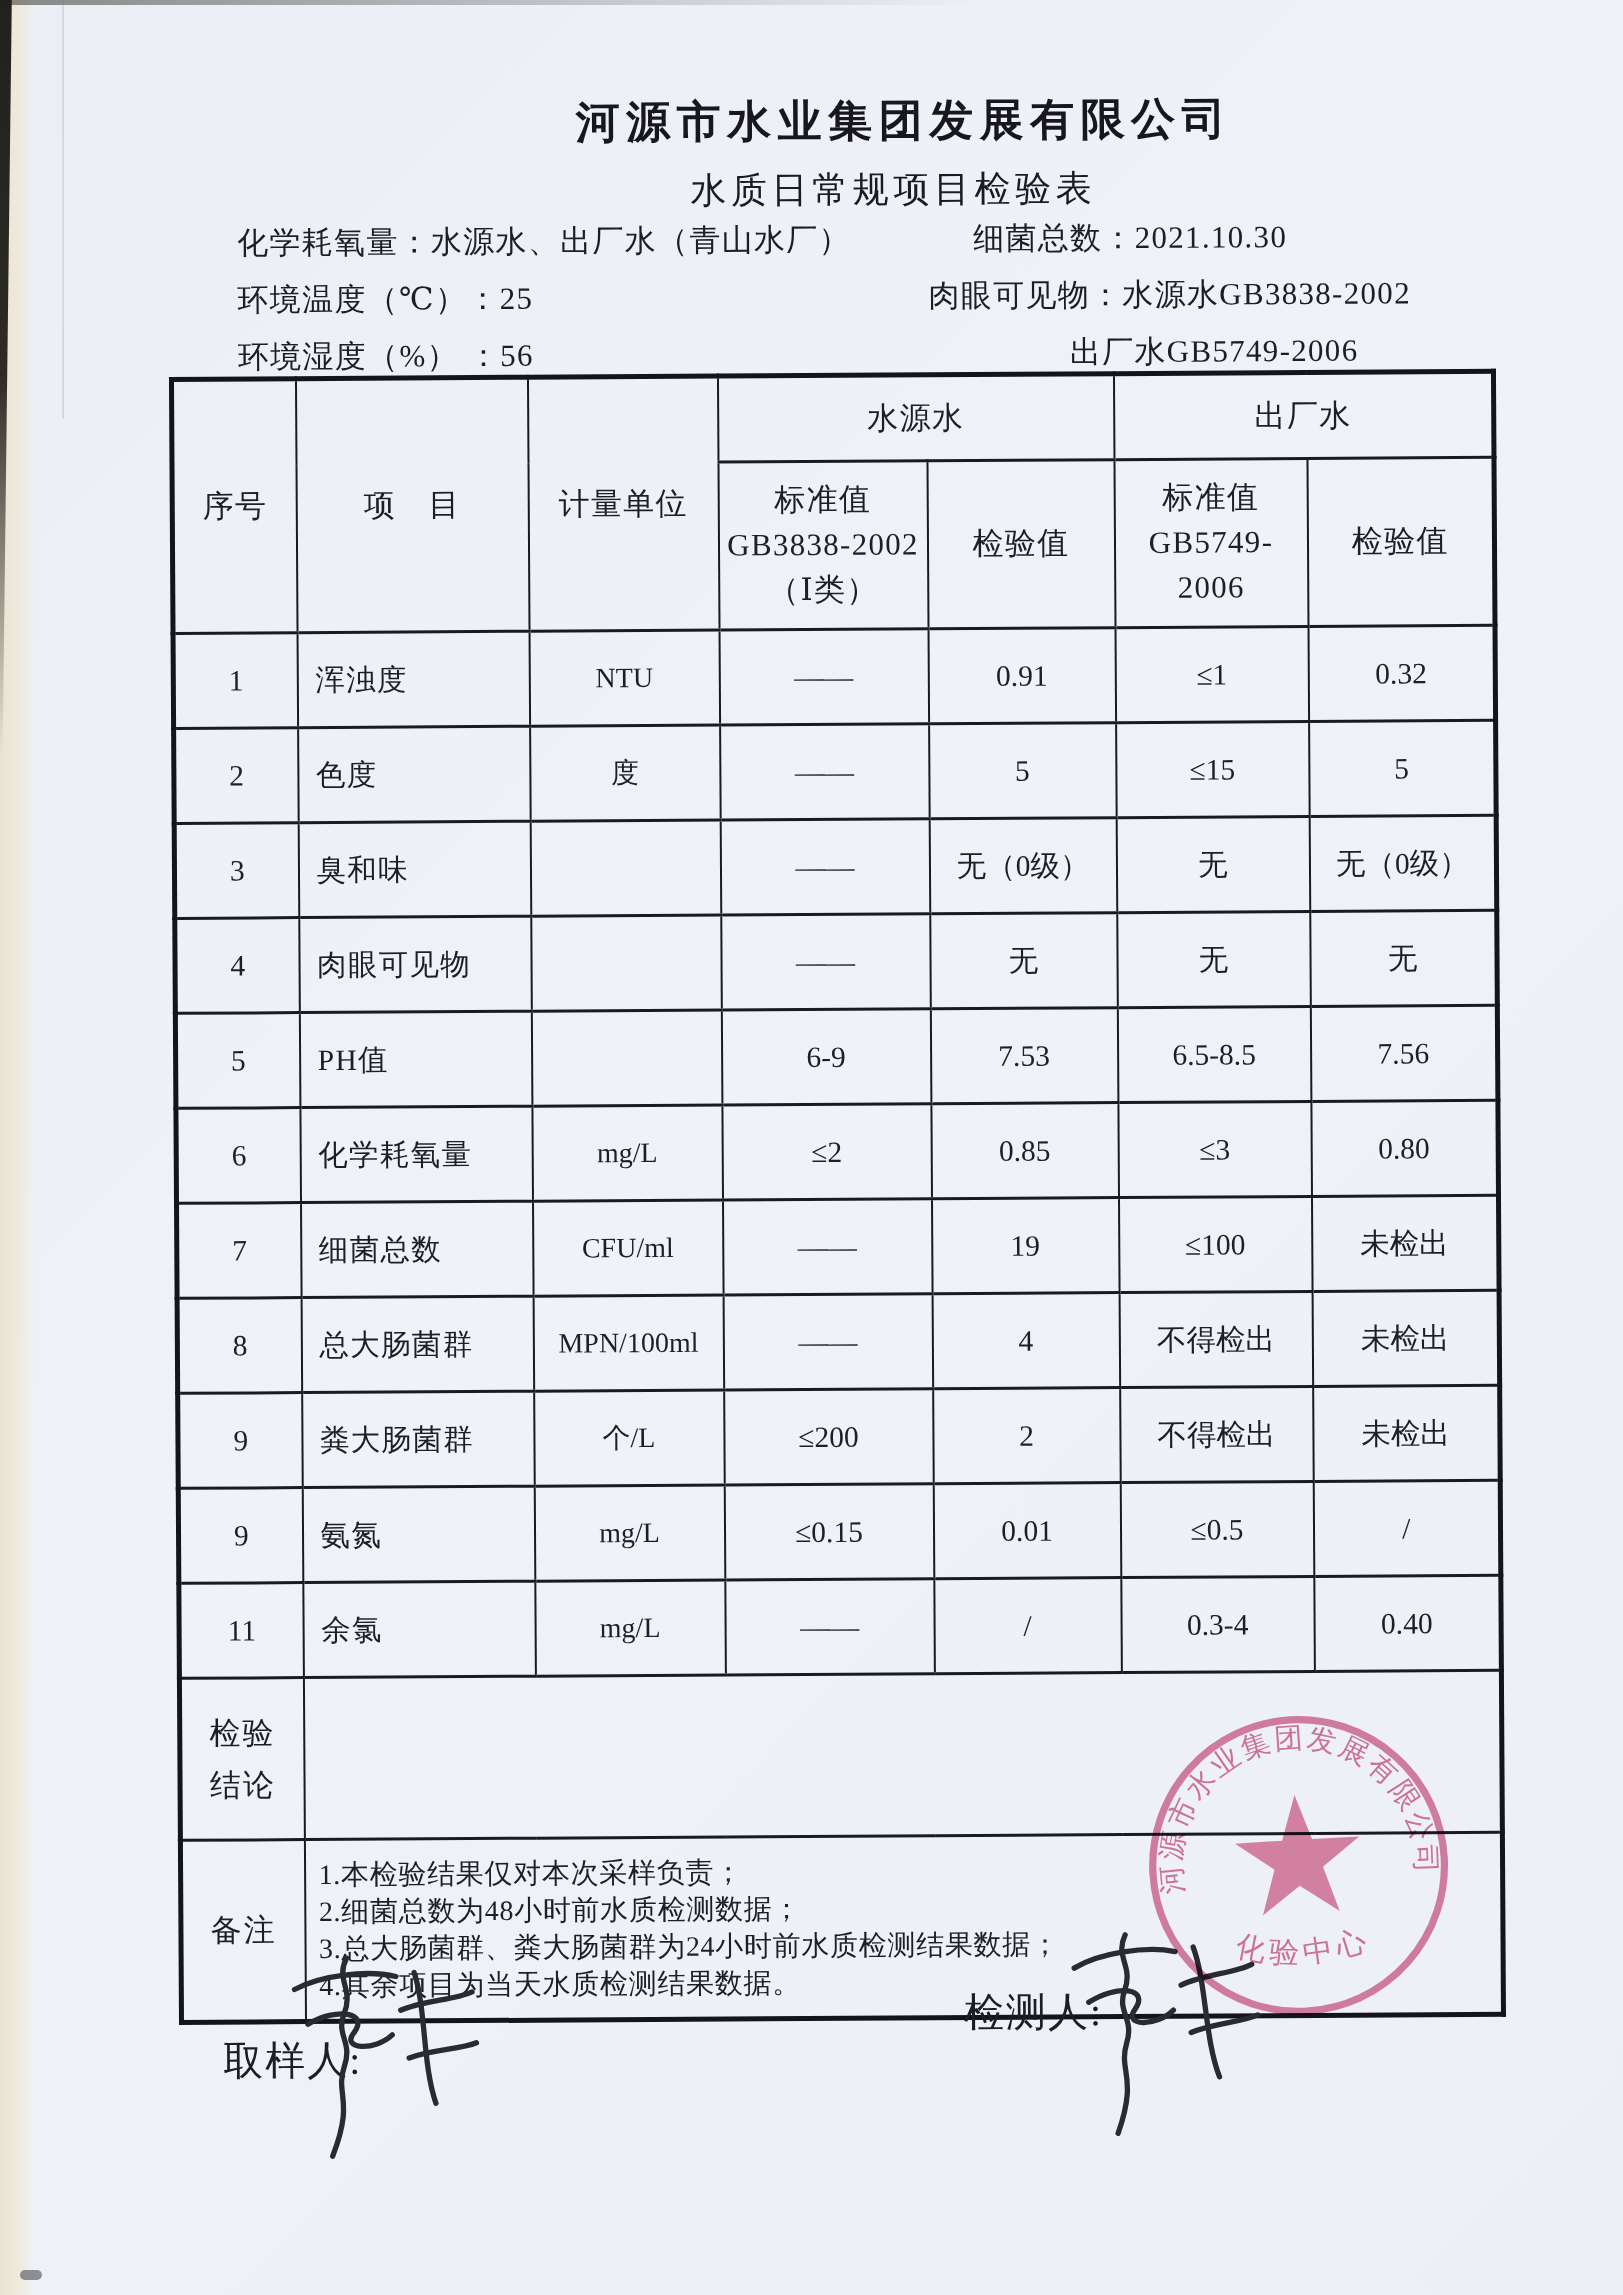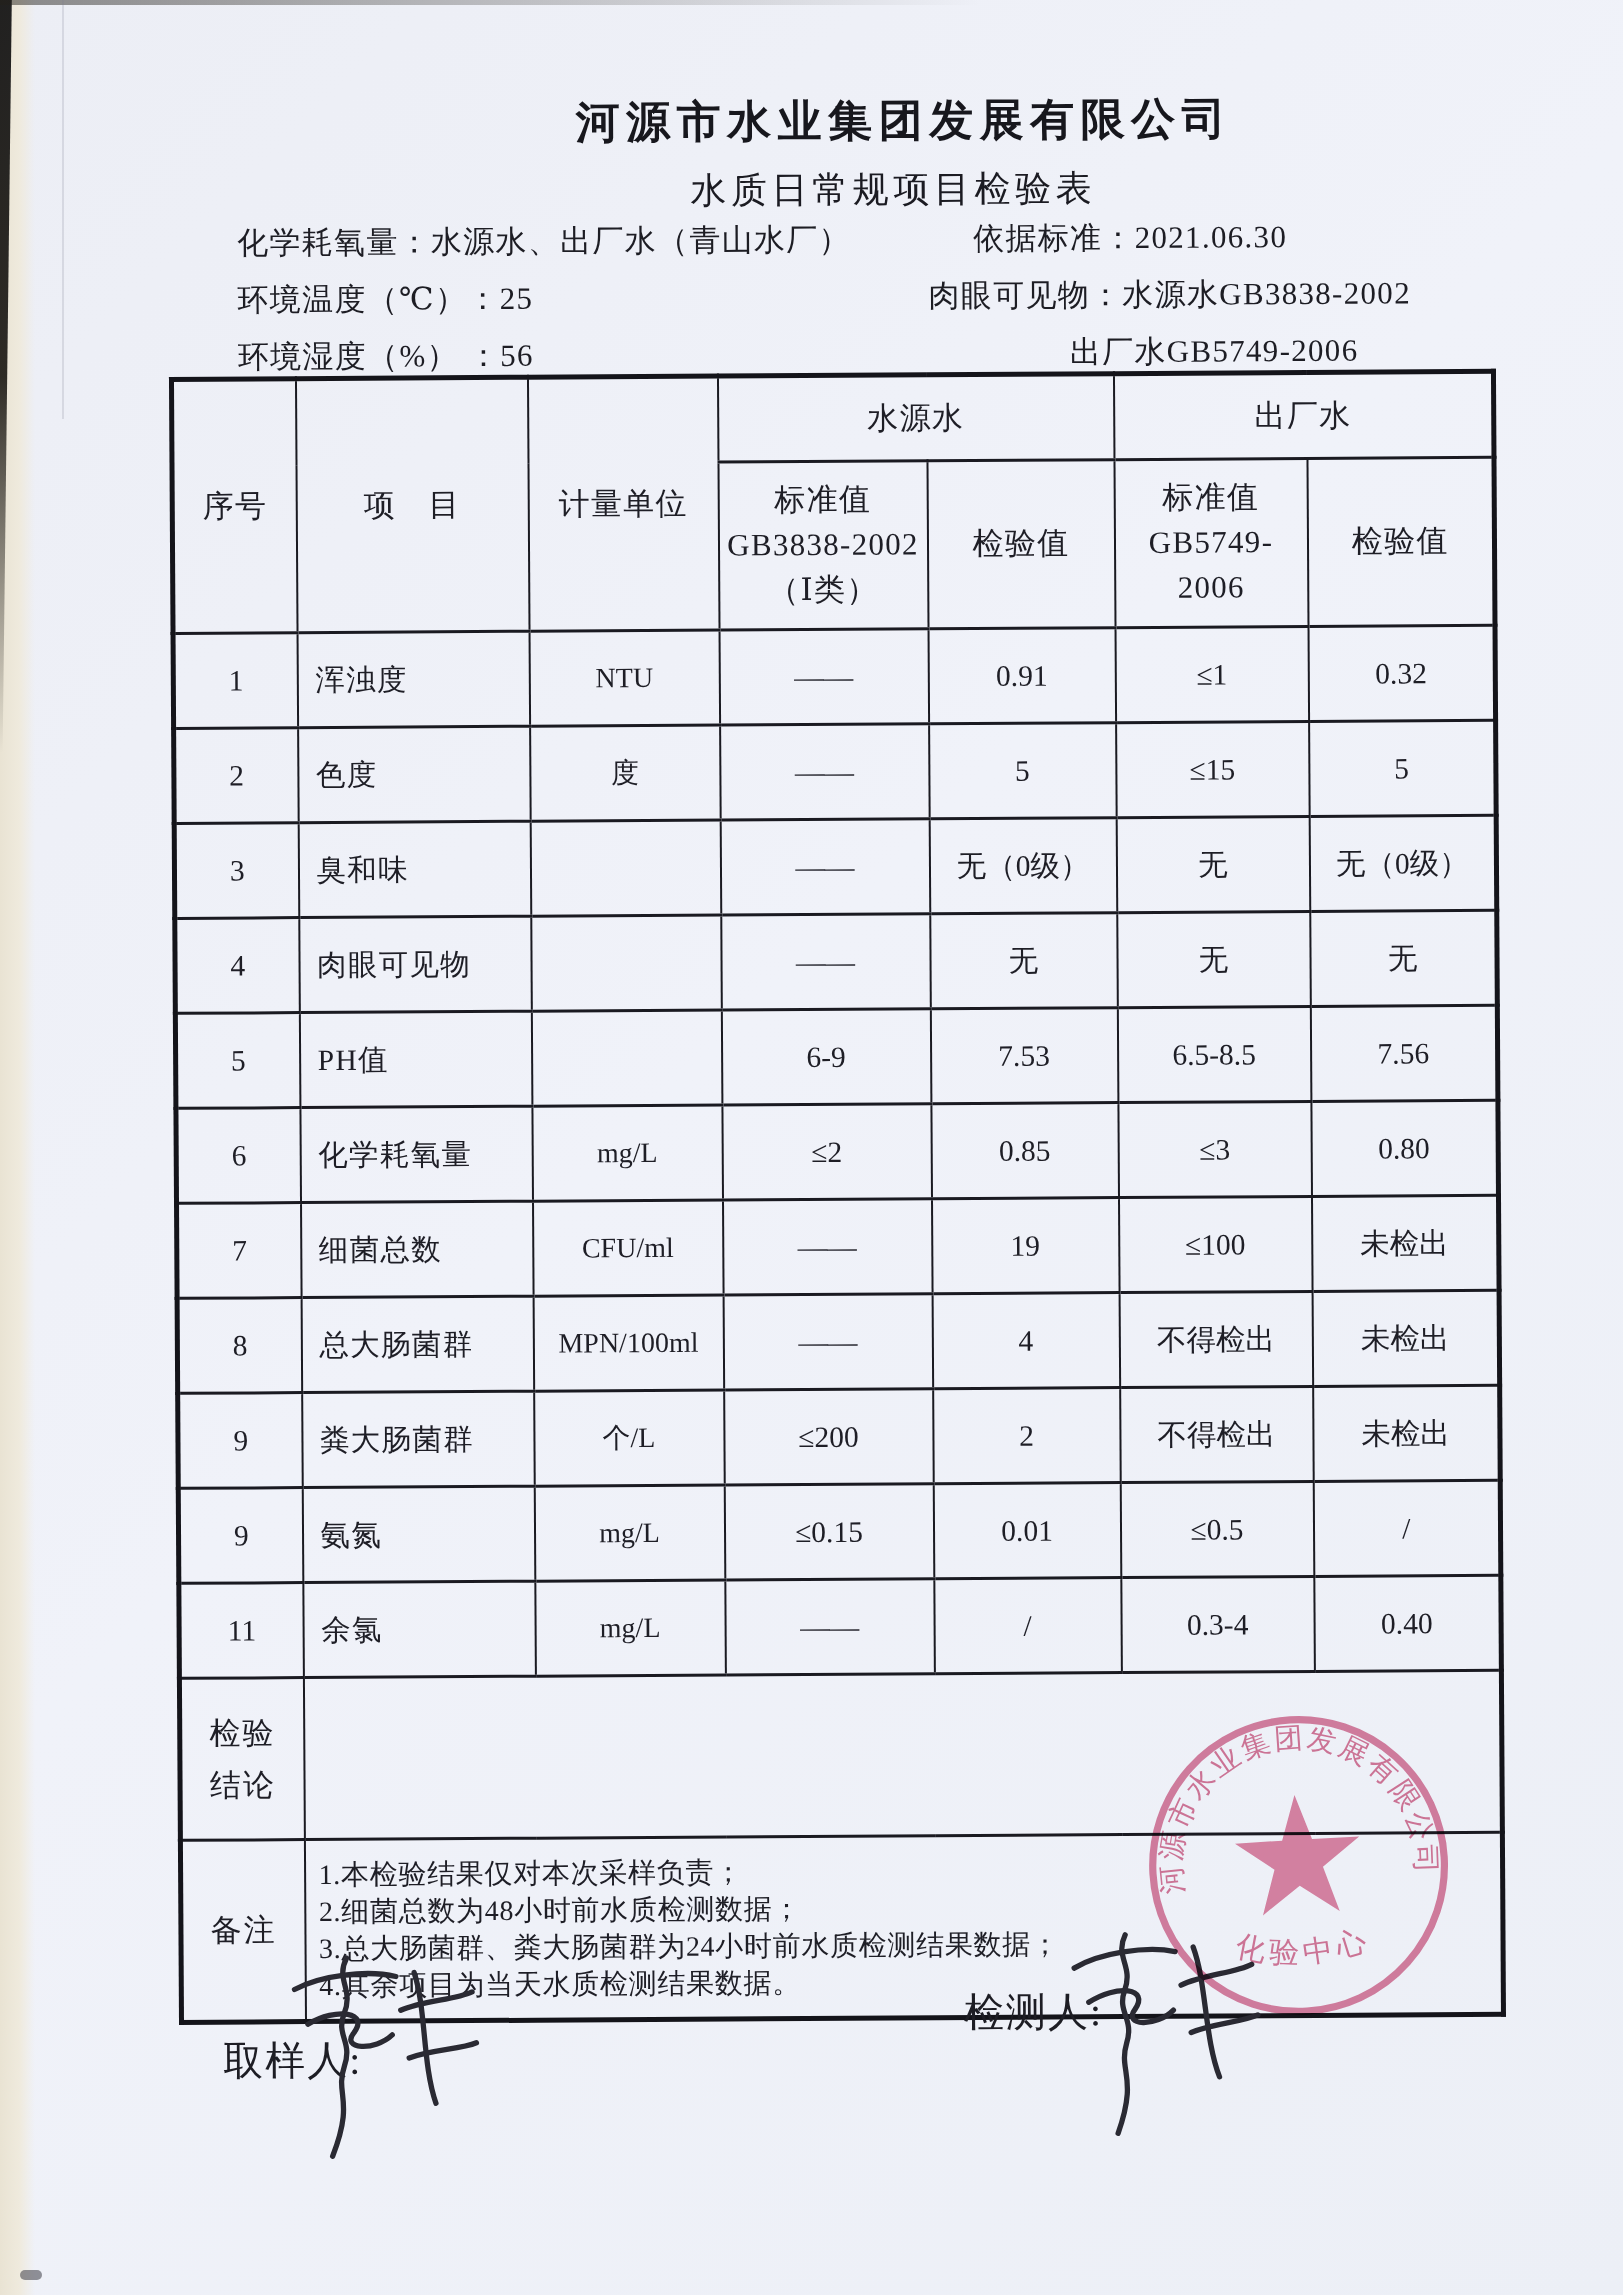--- a/index.html
+++ b/index.html
@@ -77,7 +77,7 @@
   <div class="form-title">水质日常规项目检验表</div>
 
   <div class="meta m1l"><span>化学耗氧量：</span><span>水源水、出厂水（青山水厂）</span></div>
-  <div class="meta m1r"><span>依据标准：</span><span>2021.06.30</span></div>
+  <div class="meta m1r"><span>细菌总数：</span><span>2021.06.30</span></div>
   <div class="meta m2l"><span>环境温度（℃）：</span><span>25</span></div>
   <div class="meta m2r"><span>肉眼可见物：</span><span>水源水GB3838-2002</span></div>
   <div class="meta m3l"><span>环境湿度（%） ：</span><span>56</span></div>

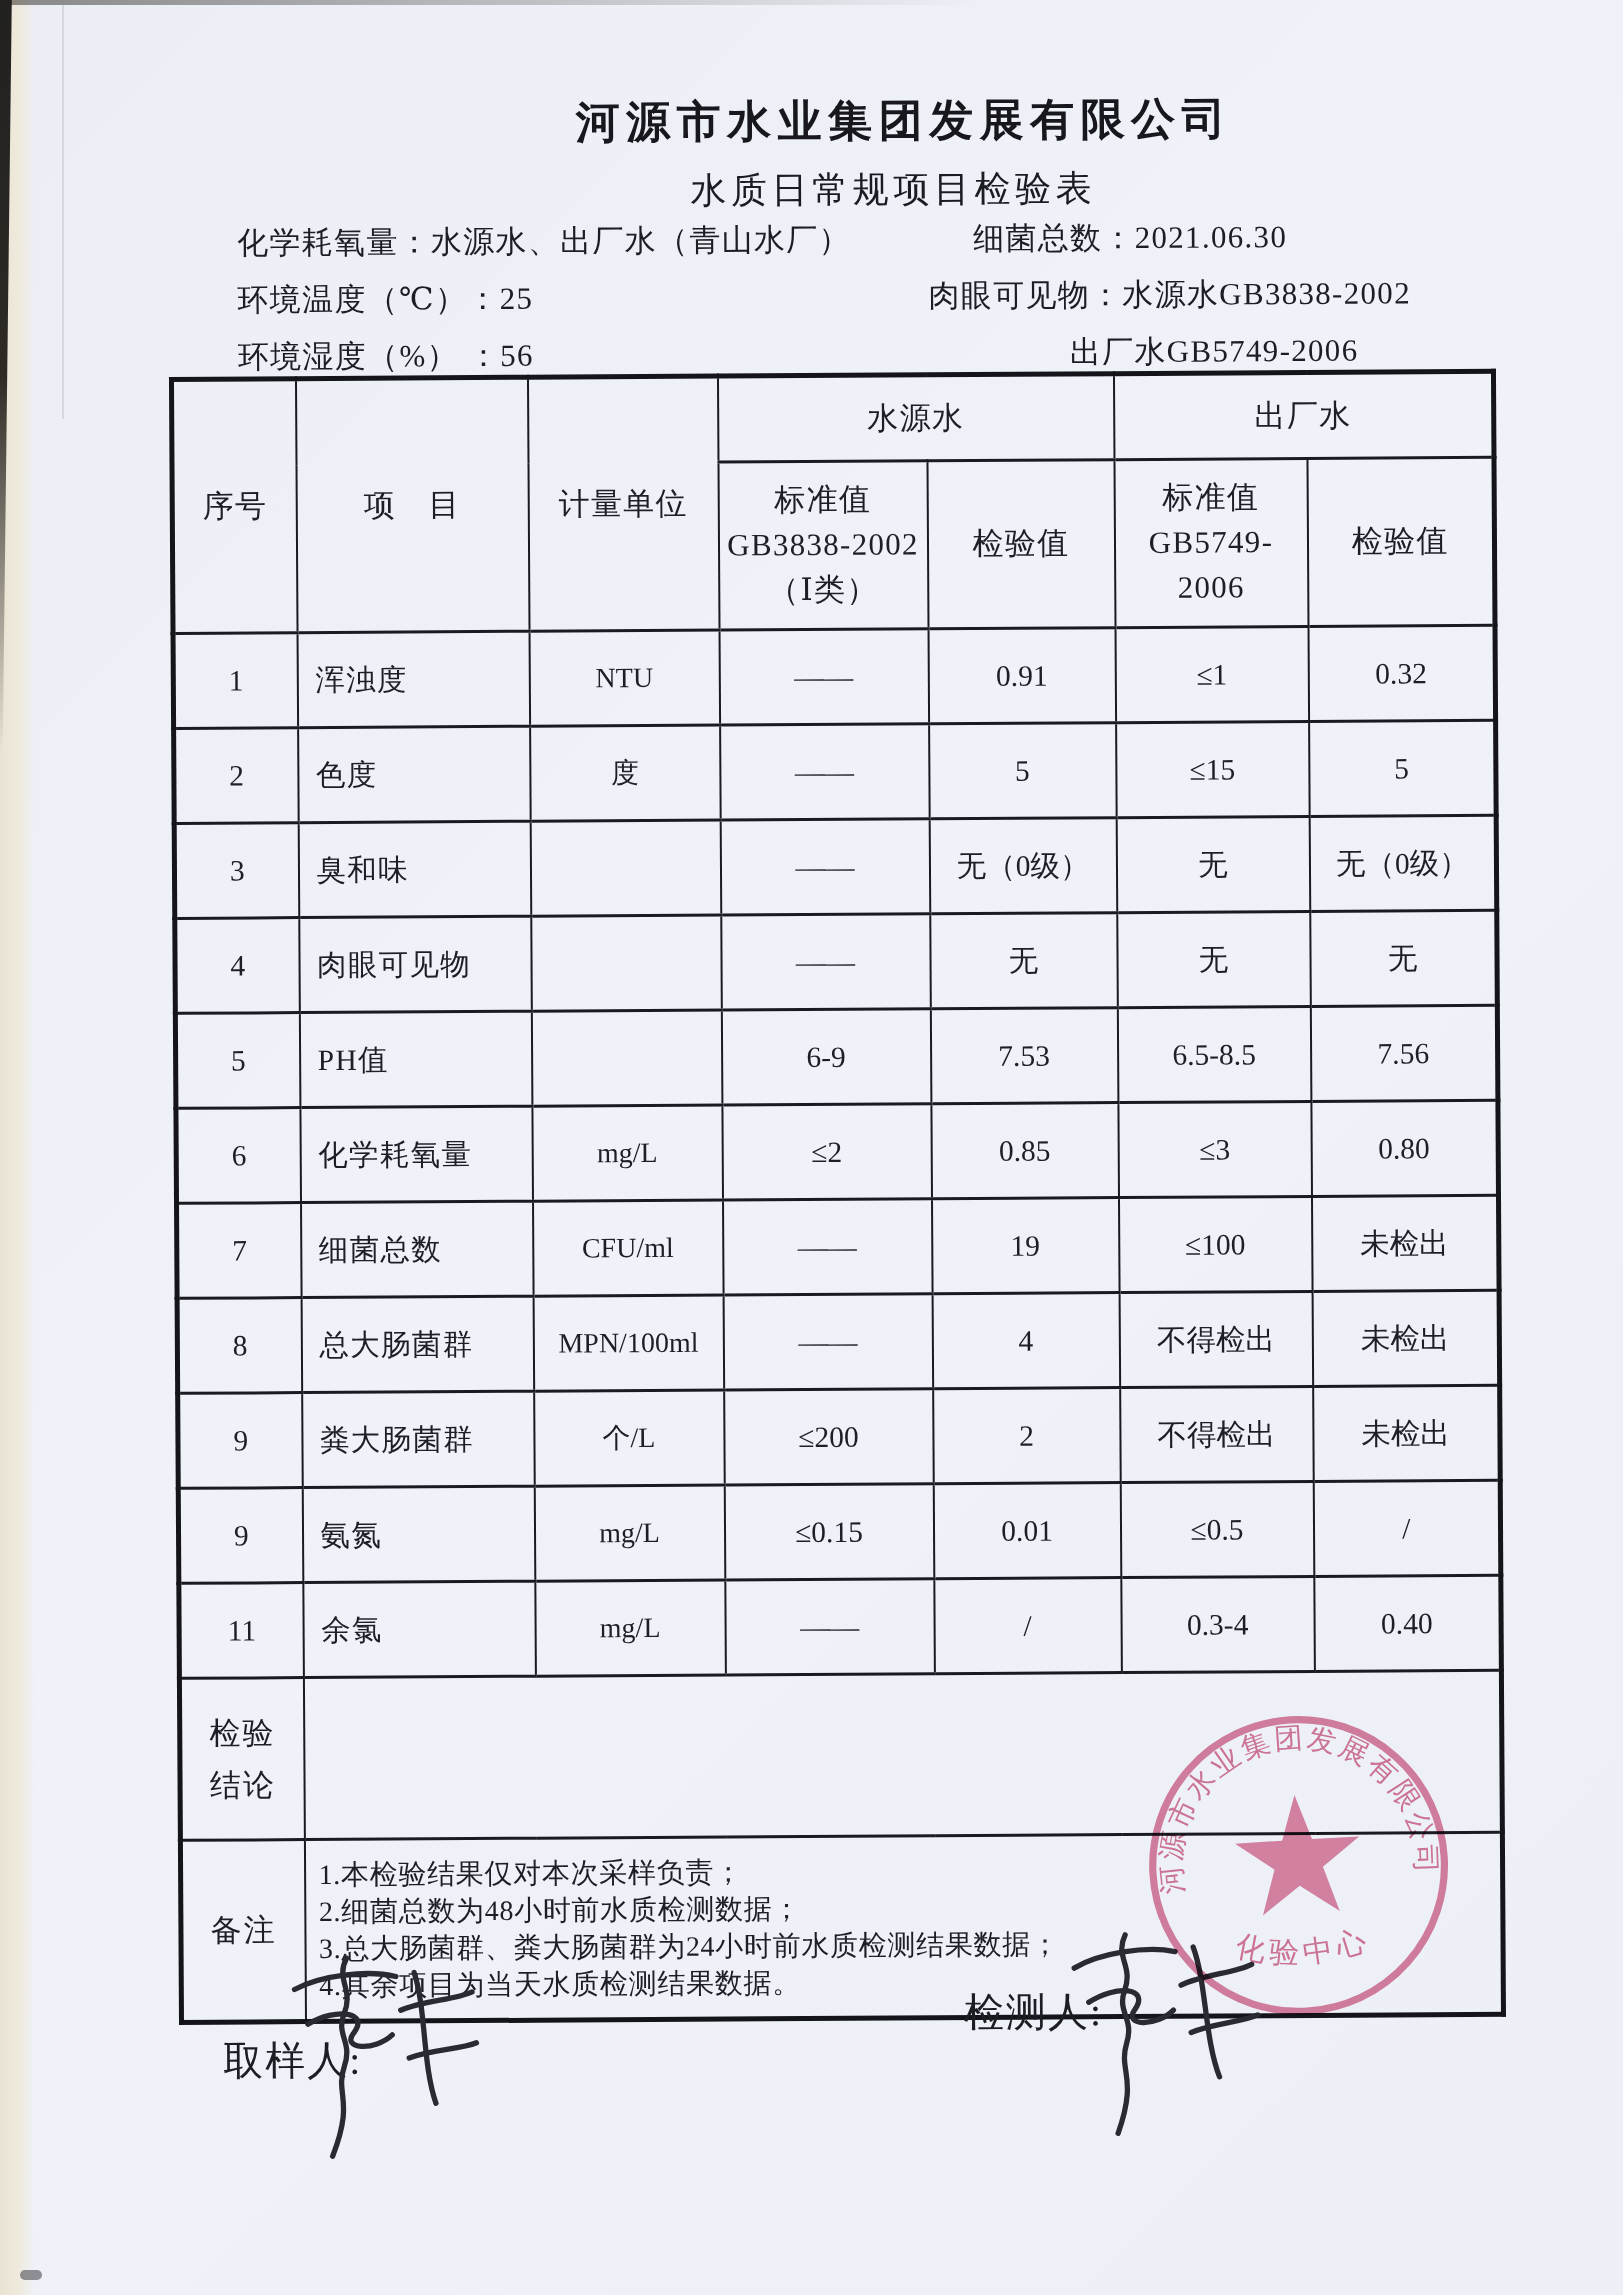--- a/index.html
+++ b/index.html
@@ -77,7 +77,7 @@
   <div class="form-title">水质日常规项目检验表</div>
 
   <div class="meta m1l"><span>化学耗氧量：</span><span>水源水、出厂水（青山水厂）</span></div>
-  <div class="meta m1r"><span>细菌总数：</span><span>2021.06.30</span></div>
+  <div class="meta m1r"><span>细菌总数：</span><span>2021.10.30</span></div>
   <div class="meta m2l"><span>环境温度（℃）：</span><span>25</span></div>
   <div class="meta m2r"><span>肉眼可见物：</span><span>水源水GB3838-2002</span></div>
   <div class="meta m3l"><span>环境湿度（%） ：</span><span>56</span></div>

